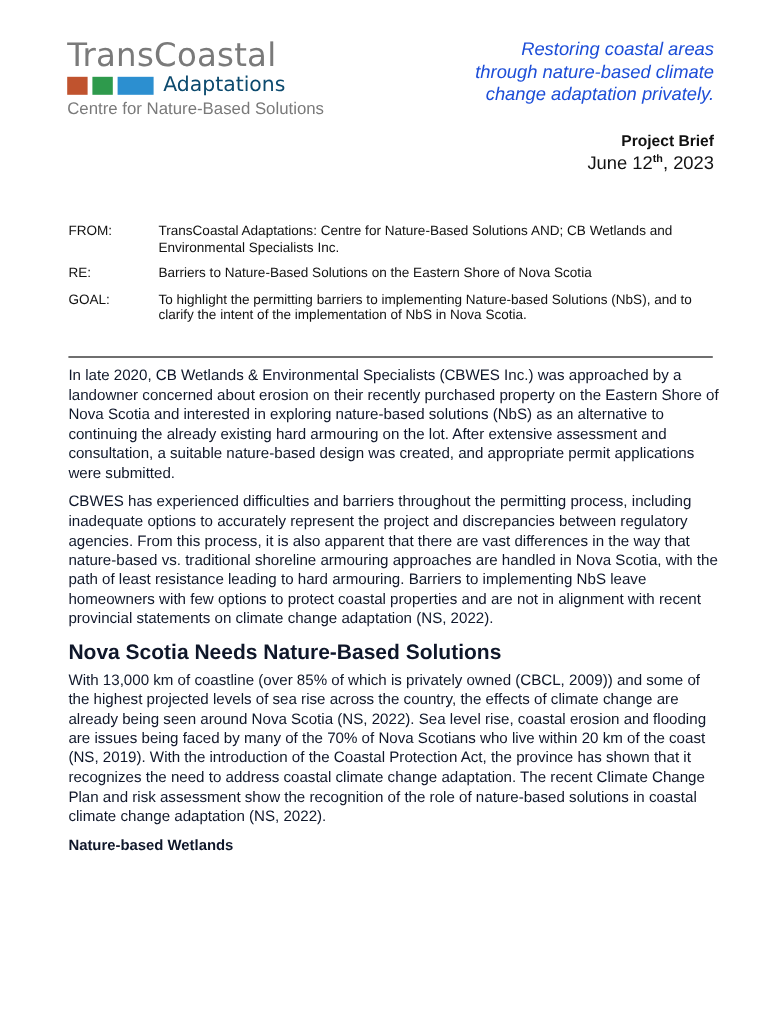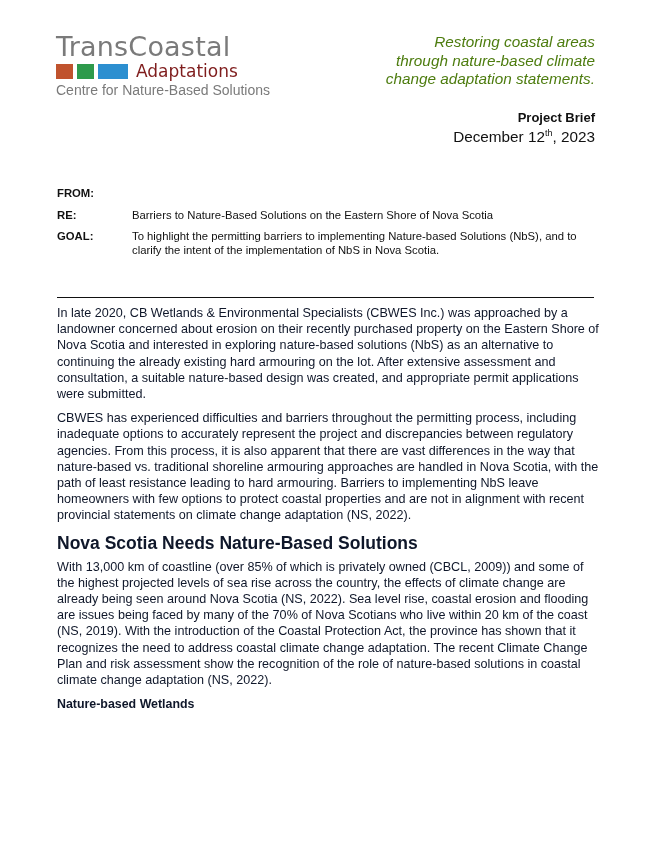--- a/index.html
+++ b/index.html
@@ -72,7 +72,7 @@
       font-style: italic;
       font-size: 15.3px;
       line-height: 18.5px;
-      color: #4d7c0f;
+      color: #1d4ed8;
     }
     .brief-title {
       margin-top: 19px;

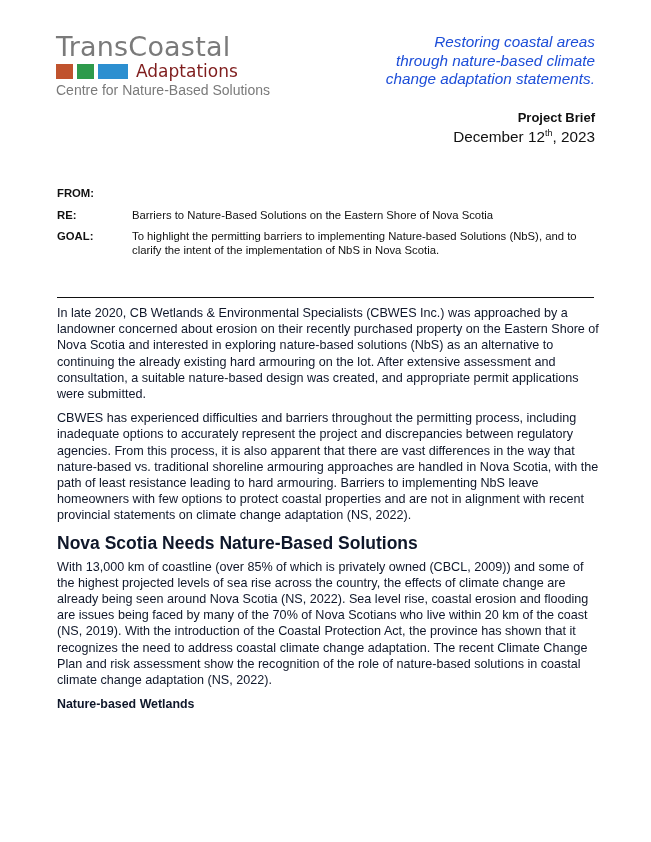--- a/index.html
+++ b/index.html
@@ -49,7 +49,7 @@
     .logo-sub {
       font-family: "DejaVu Sans", sans-serif;
       font-size: 17px;
-      color: #7f1d1d;
+      color: #0c4a6e;
       margin-left: 4px;
       line-height: 18px;
       white-space: nowrap;

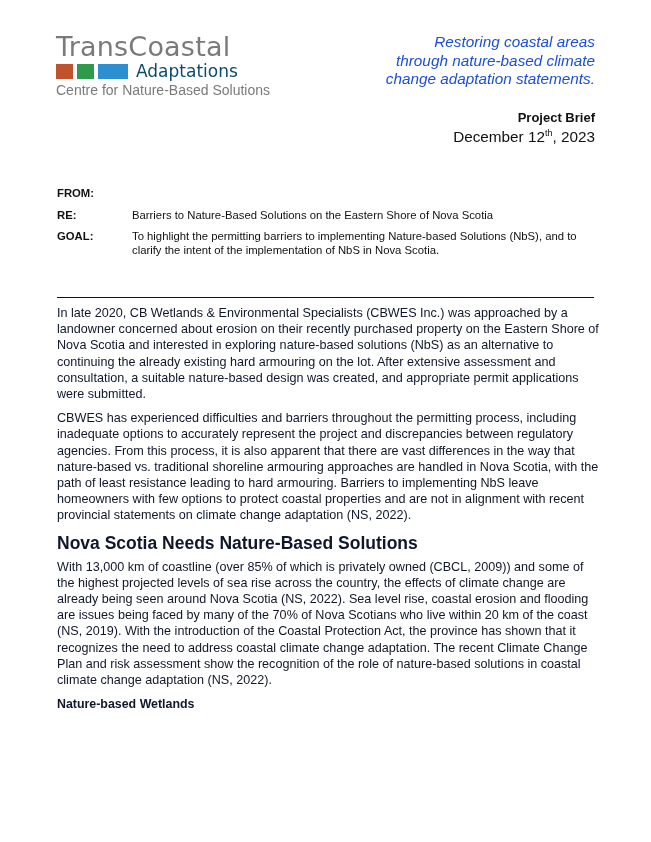--- a/index.html
+++ b/index.html
@@ -166,7 +166,7 @@
     <div class="tagline">
       <div>Restoring coastal areas</div>
       <div>through nature-based climate</div>
-      <div>change adaptation statements.</div>
+      <div>change adaptation privately.</div>
     </div>
     <div class="brief-title">Project Brief</div>
     <div class="brief-date"><span>December 12</span><sup>th</sup><span>, 2023</span></div>

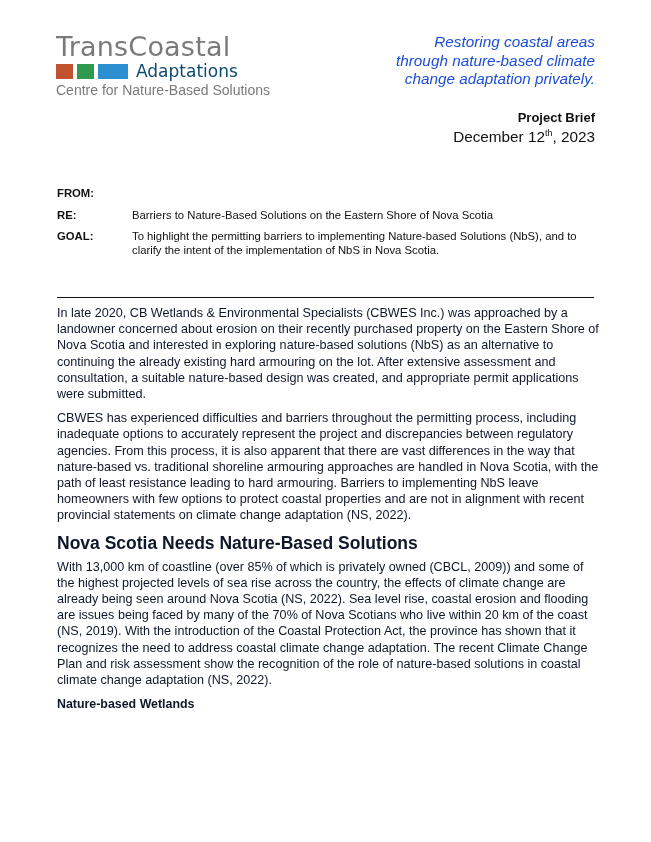--- a/index.html
+++ b/index.html
@@ -169,7 +169,7 @@
       <div>change adaptation privately.</div>
     </div>
     <div class="brief-title">Project Brief</div>
-    <div class="brief-date"><span>December 12</span><sup>th</sup><span>, 2023</span></div>
+    <div class="brief-date"><span>June 12</span><sup>th</sup><span>, 2023</span></div>
   </div>
 
   <div class="memo">

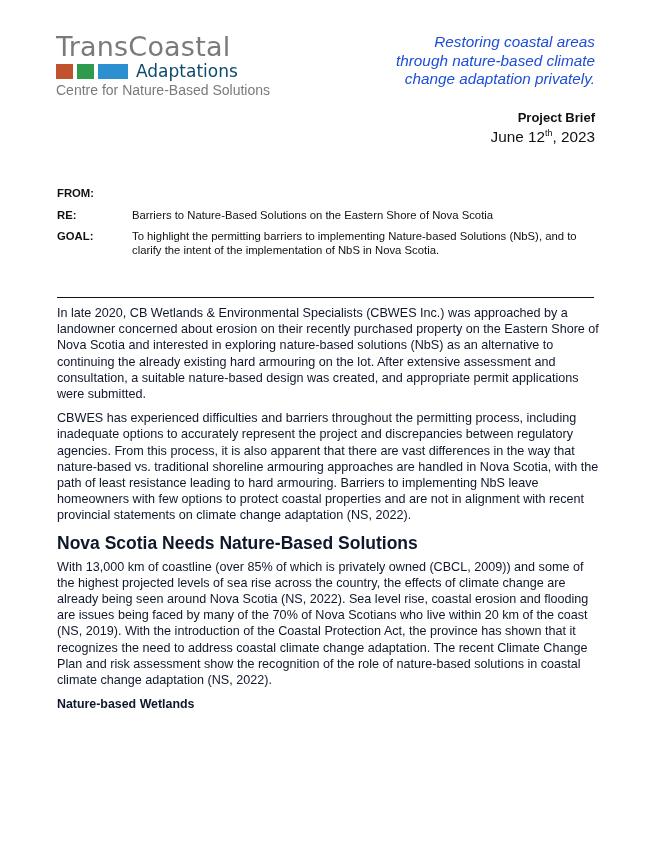--- a/index.html
+++ b/index.html
@@ -88,6 +88,7 @@
       font-size: 9px;
       vertical-align: 6px;
       line-height: 0;
+      font-weight: bold;
     }
     
     .memo {

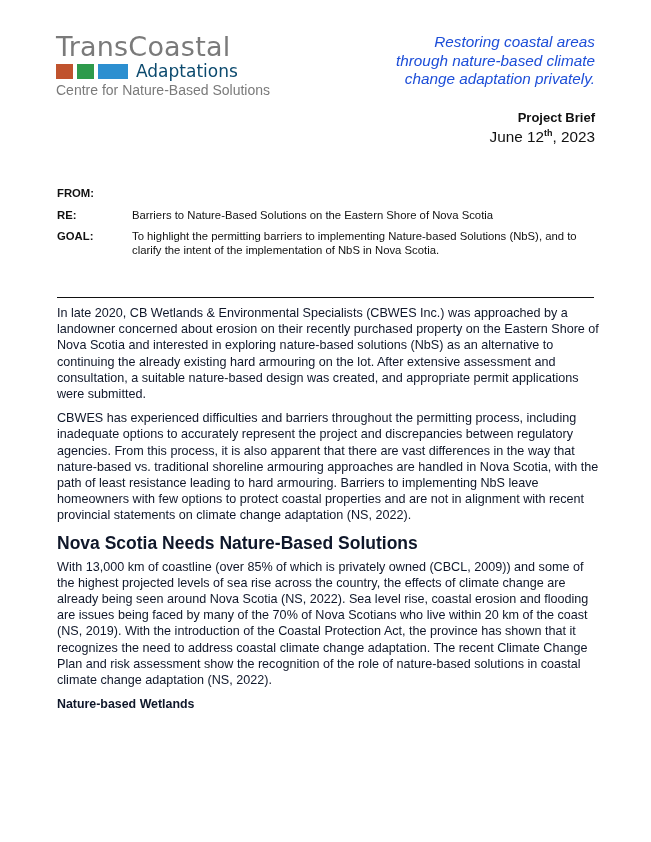--- a/index.html
+++ b/index.html
@@ -104,7 +104,7 @@
     .memo-label {
       width: 75px;
       flex: 0 0 75px;
-      font-weight: bold;
+      font-weight: normal;
       font-size: 11.3px;
       line-height: 13.5px;
     }

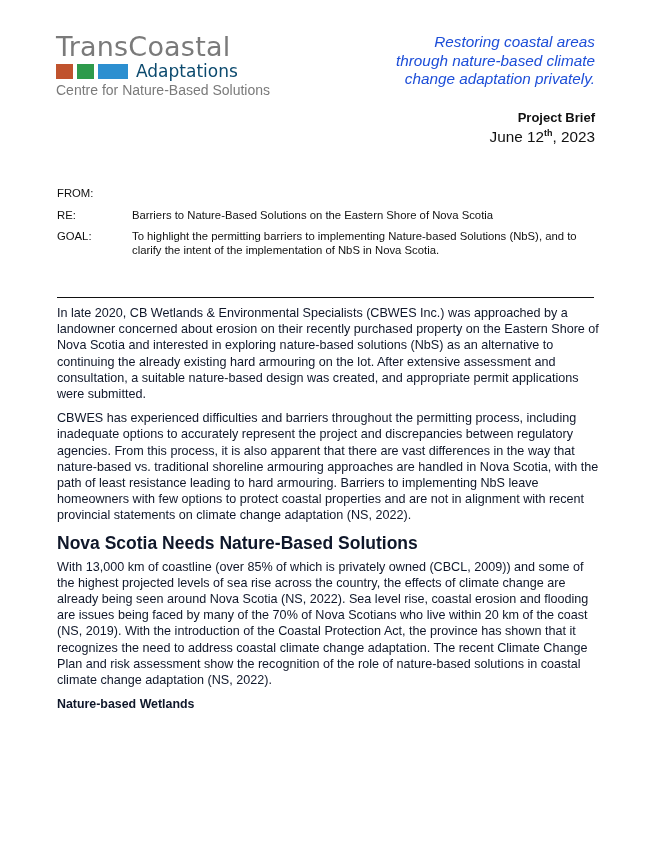--- a/index.html
+++ b/index.html
@@ -176,6 +176,7 @@
   <div class="memo">
     <div class="memo-row">
       <div class="memo-label">FROM:</div>
+      <div class="memo-value">TransCoastal Adaptations: Centre for Nature-Based Solutions AND; CB Wetlands and Environmental Specialists Inc.</div>
     </div>
     <div class="memo-row">
       <div class="memo-label">RE:</div>

